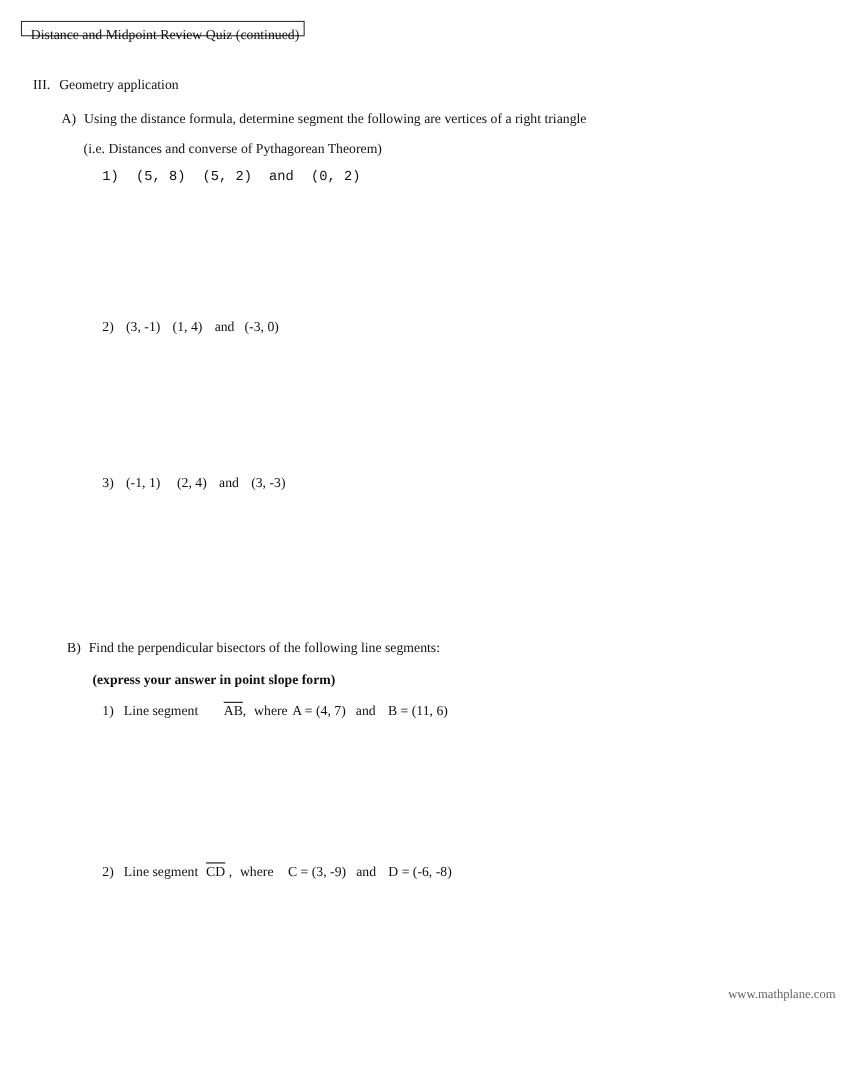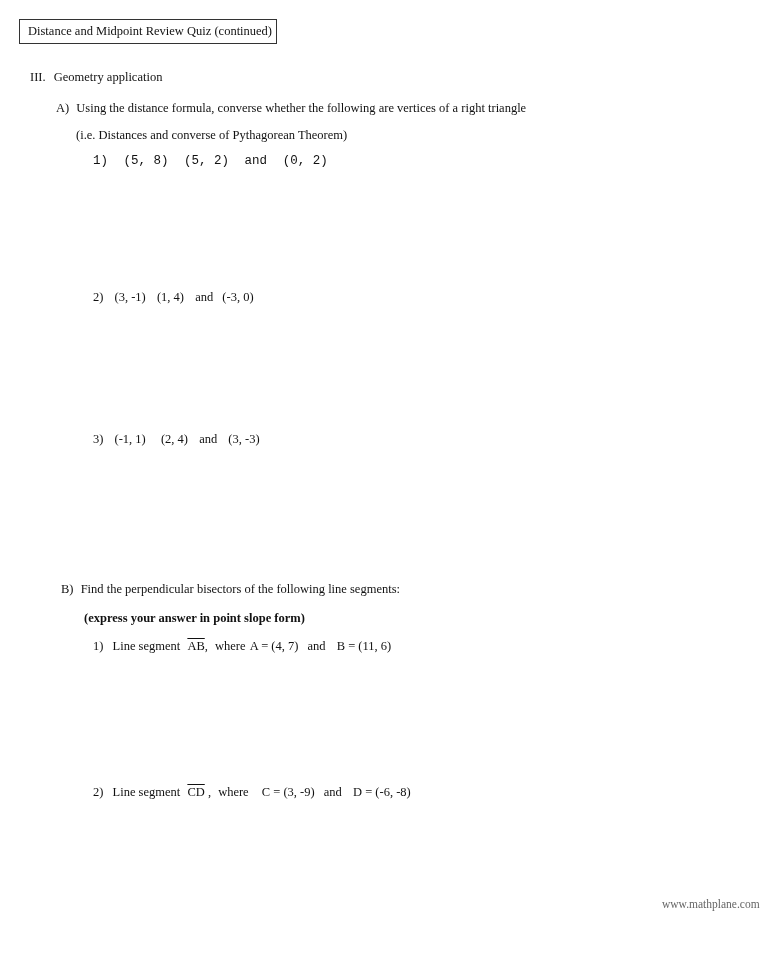--- a/index.html
+++ b/index.html
@@ -6,7 +6,7 @@
   body { width: 777px; height: 970px; position: relative; overflow: hidden;
          font-family: "Liberation Serif", "DejaVu Serif", serif; color: #111; font-size: 12.5px; }
   .abs { position: absolute; white-space: nowrap; }
-  .title-box { left: 19px; top: 19px; width: 258px; height: 25px; border: 1px solid #333;
+  .title-box { left: 19px; top: 19px; width: 258px; height: 14px; border: 1px solid #333;
                box-sizing: border-box; padding: 4px 0 0 8px; font-size: 12.5px; }
   .ovl { text-decoration: overline; }
   .footer { color: #666; font-size: 11.5px; }

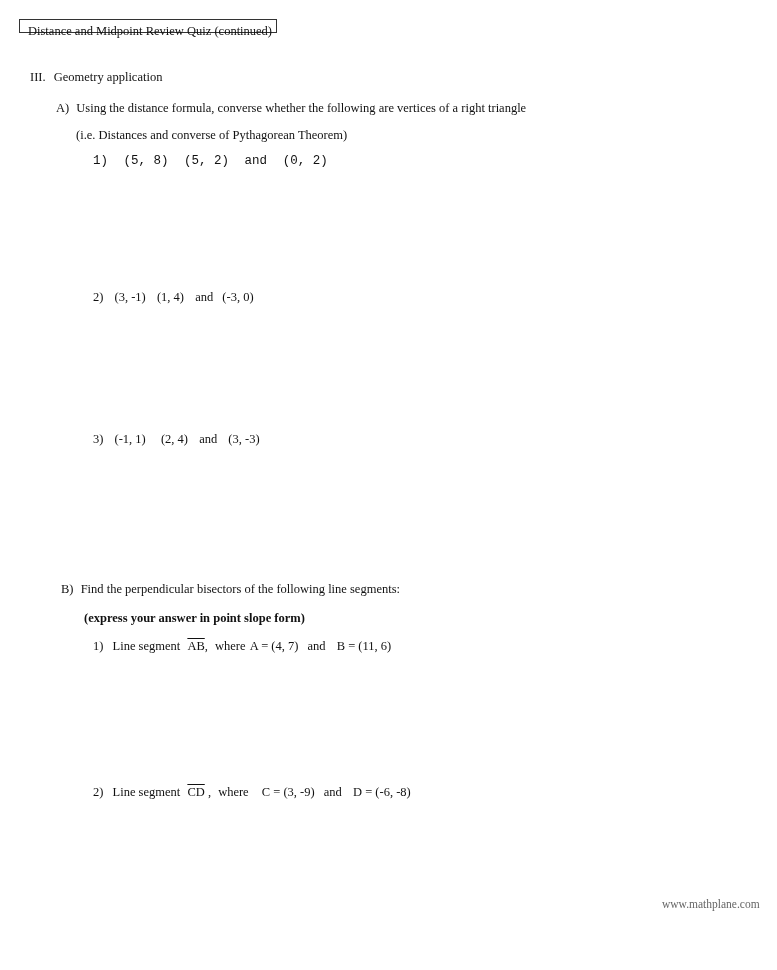--- a/index.html
+++ b/index.html
@@ -25,7 +25,7 @@
 
 <div class="abs" style="left:56px; top:101px;">
   <span>A)</span>
-  <span style="margin-left:4px">Using the distance formula, converse whether the following are vertices of a right triangle</span>
+  <span style="margin-left:4px">Using the distance formula, determine segment the following are vertices of a right triangle</span>
 </div>
 <div class="abs" style="left:76px; top:128px;">(i.e. Distances and converse of Pythagorean Theorem)</div>
 

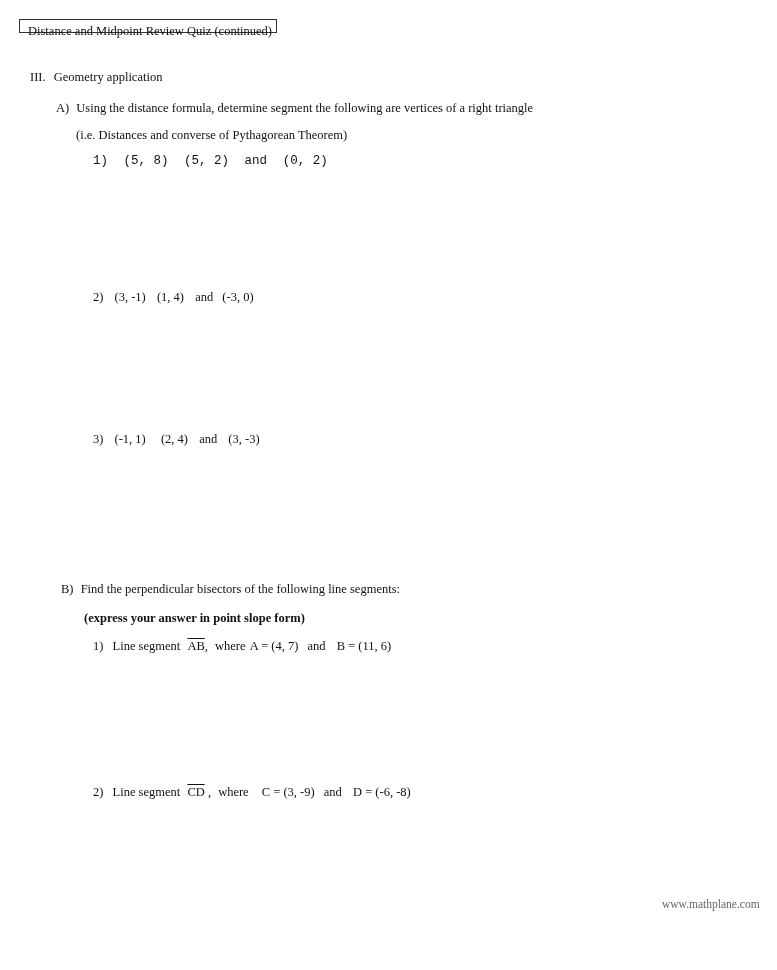--- a/index.html
+++ b/index.html
@@ -62,7 +62,7 @@
 <div class="abs" style="left:93px; top:639px;">
   <span>1)</span>
   <span style="margin-left:6px">Line segment</span>
-  <span style="margin-left:4px" class="ovl">AB</span><span>,</span>
+  <span style="margin-left:20px" class="ovl">AB</span><span>,</span>
   <span style="margin-left:4px">where</span>
   <span style="margin-left:1px">A = (4, 7)</span>
   <span style="margin-left:6px">and</span>

